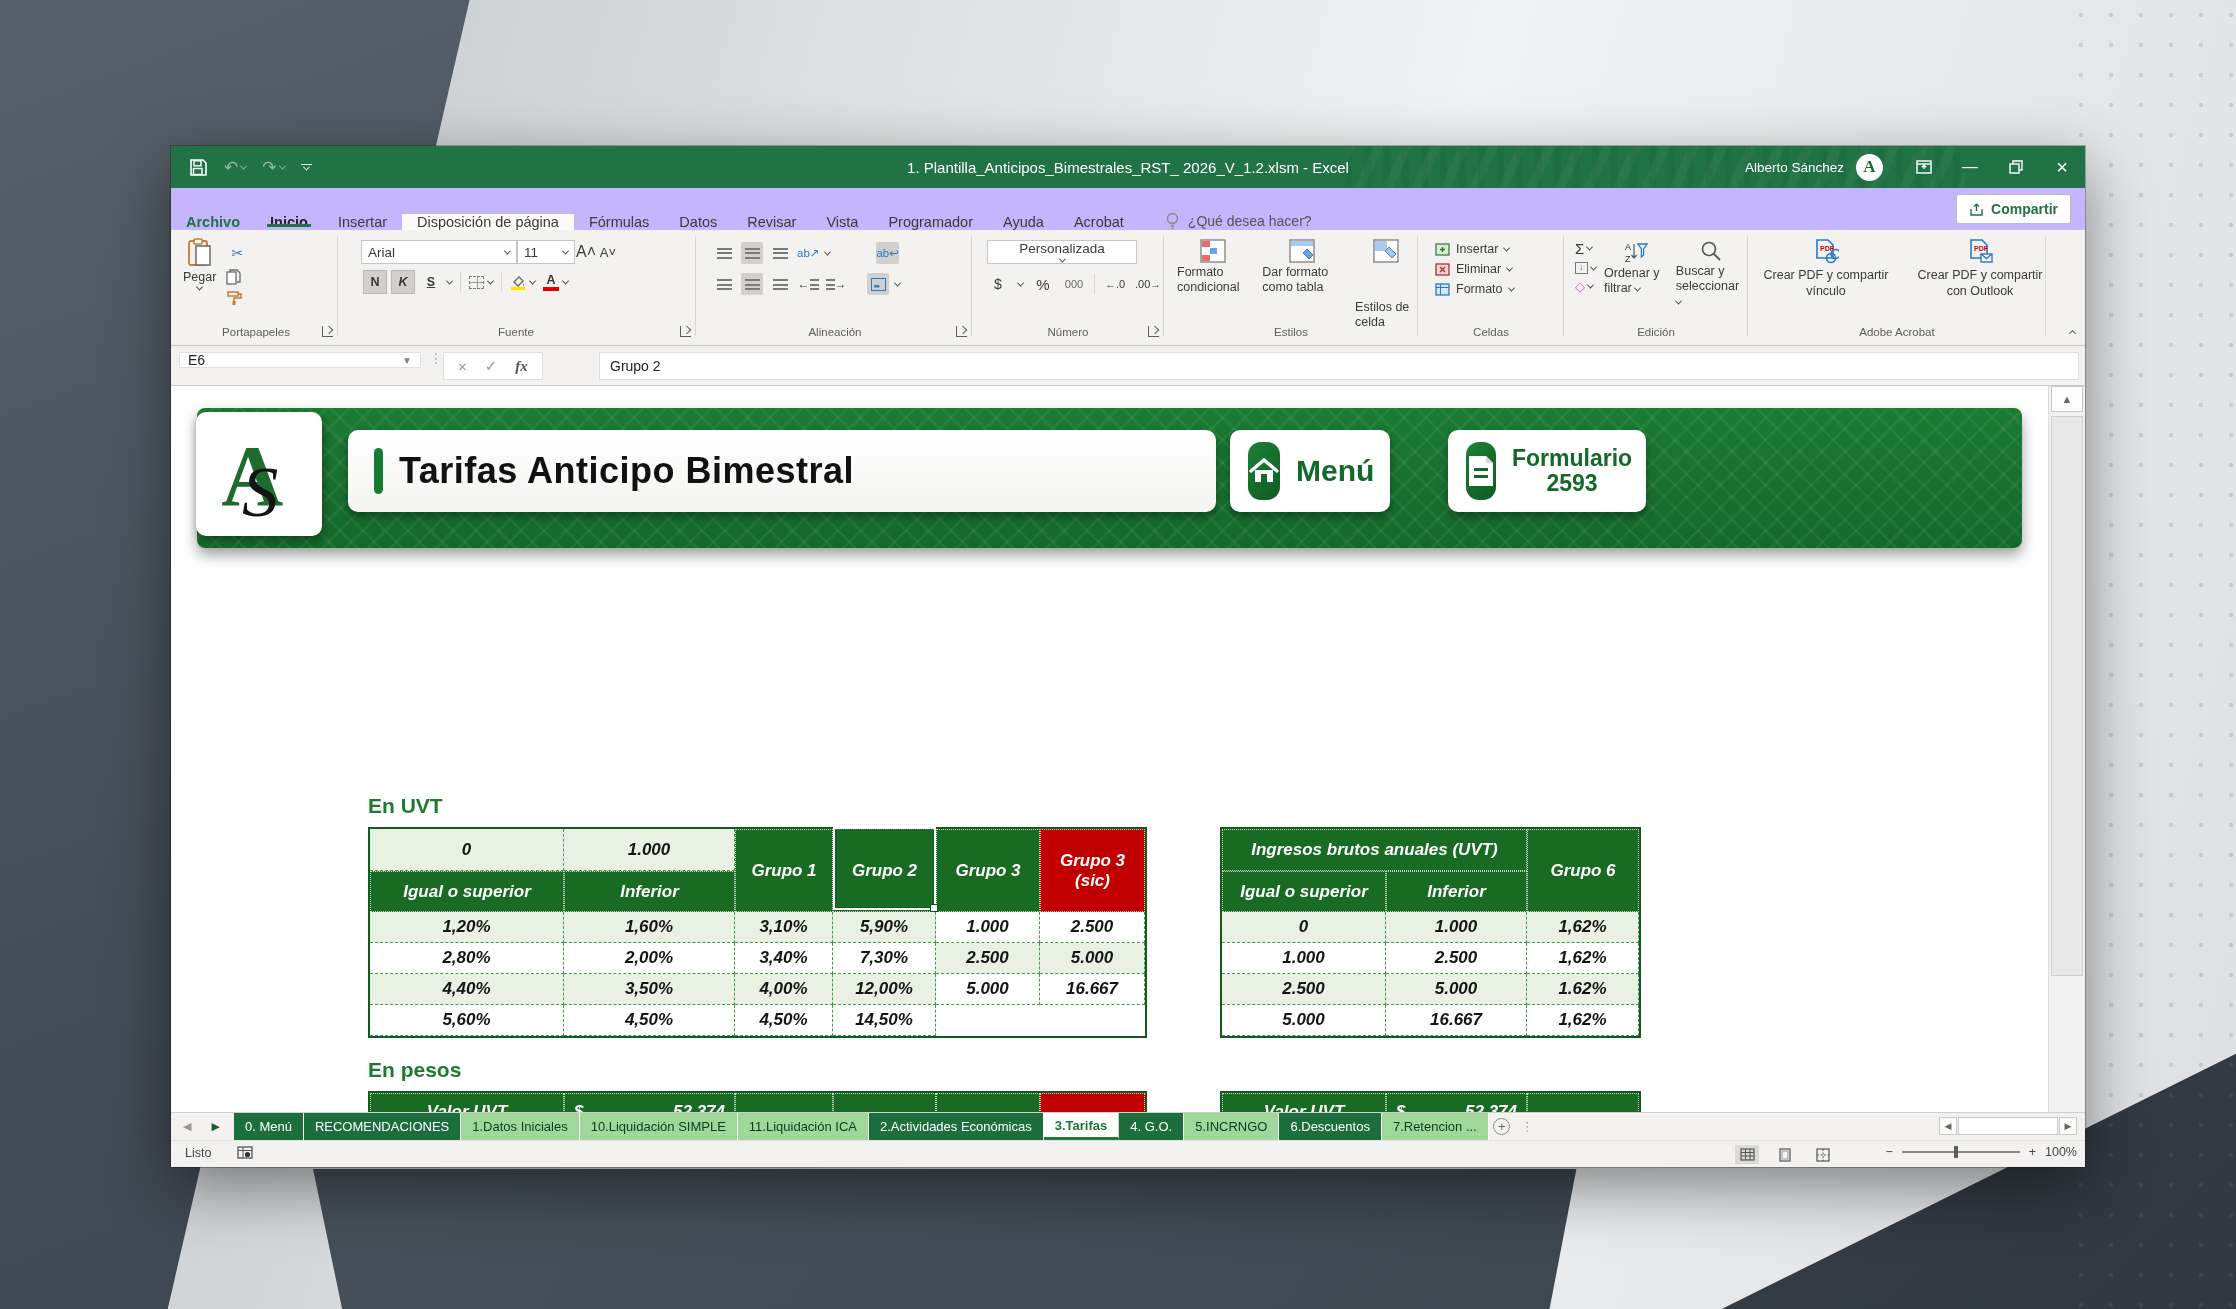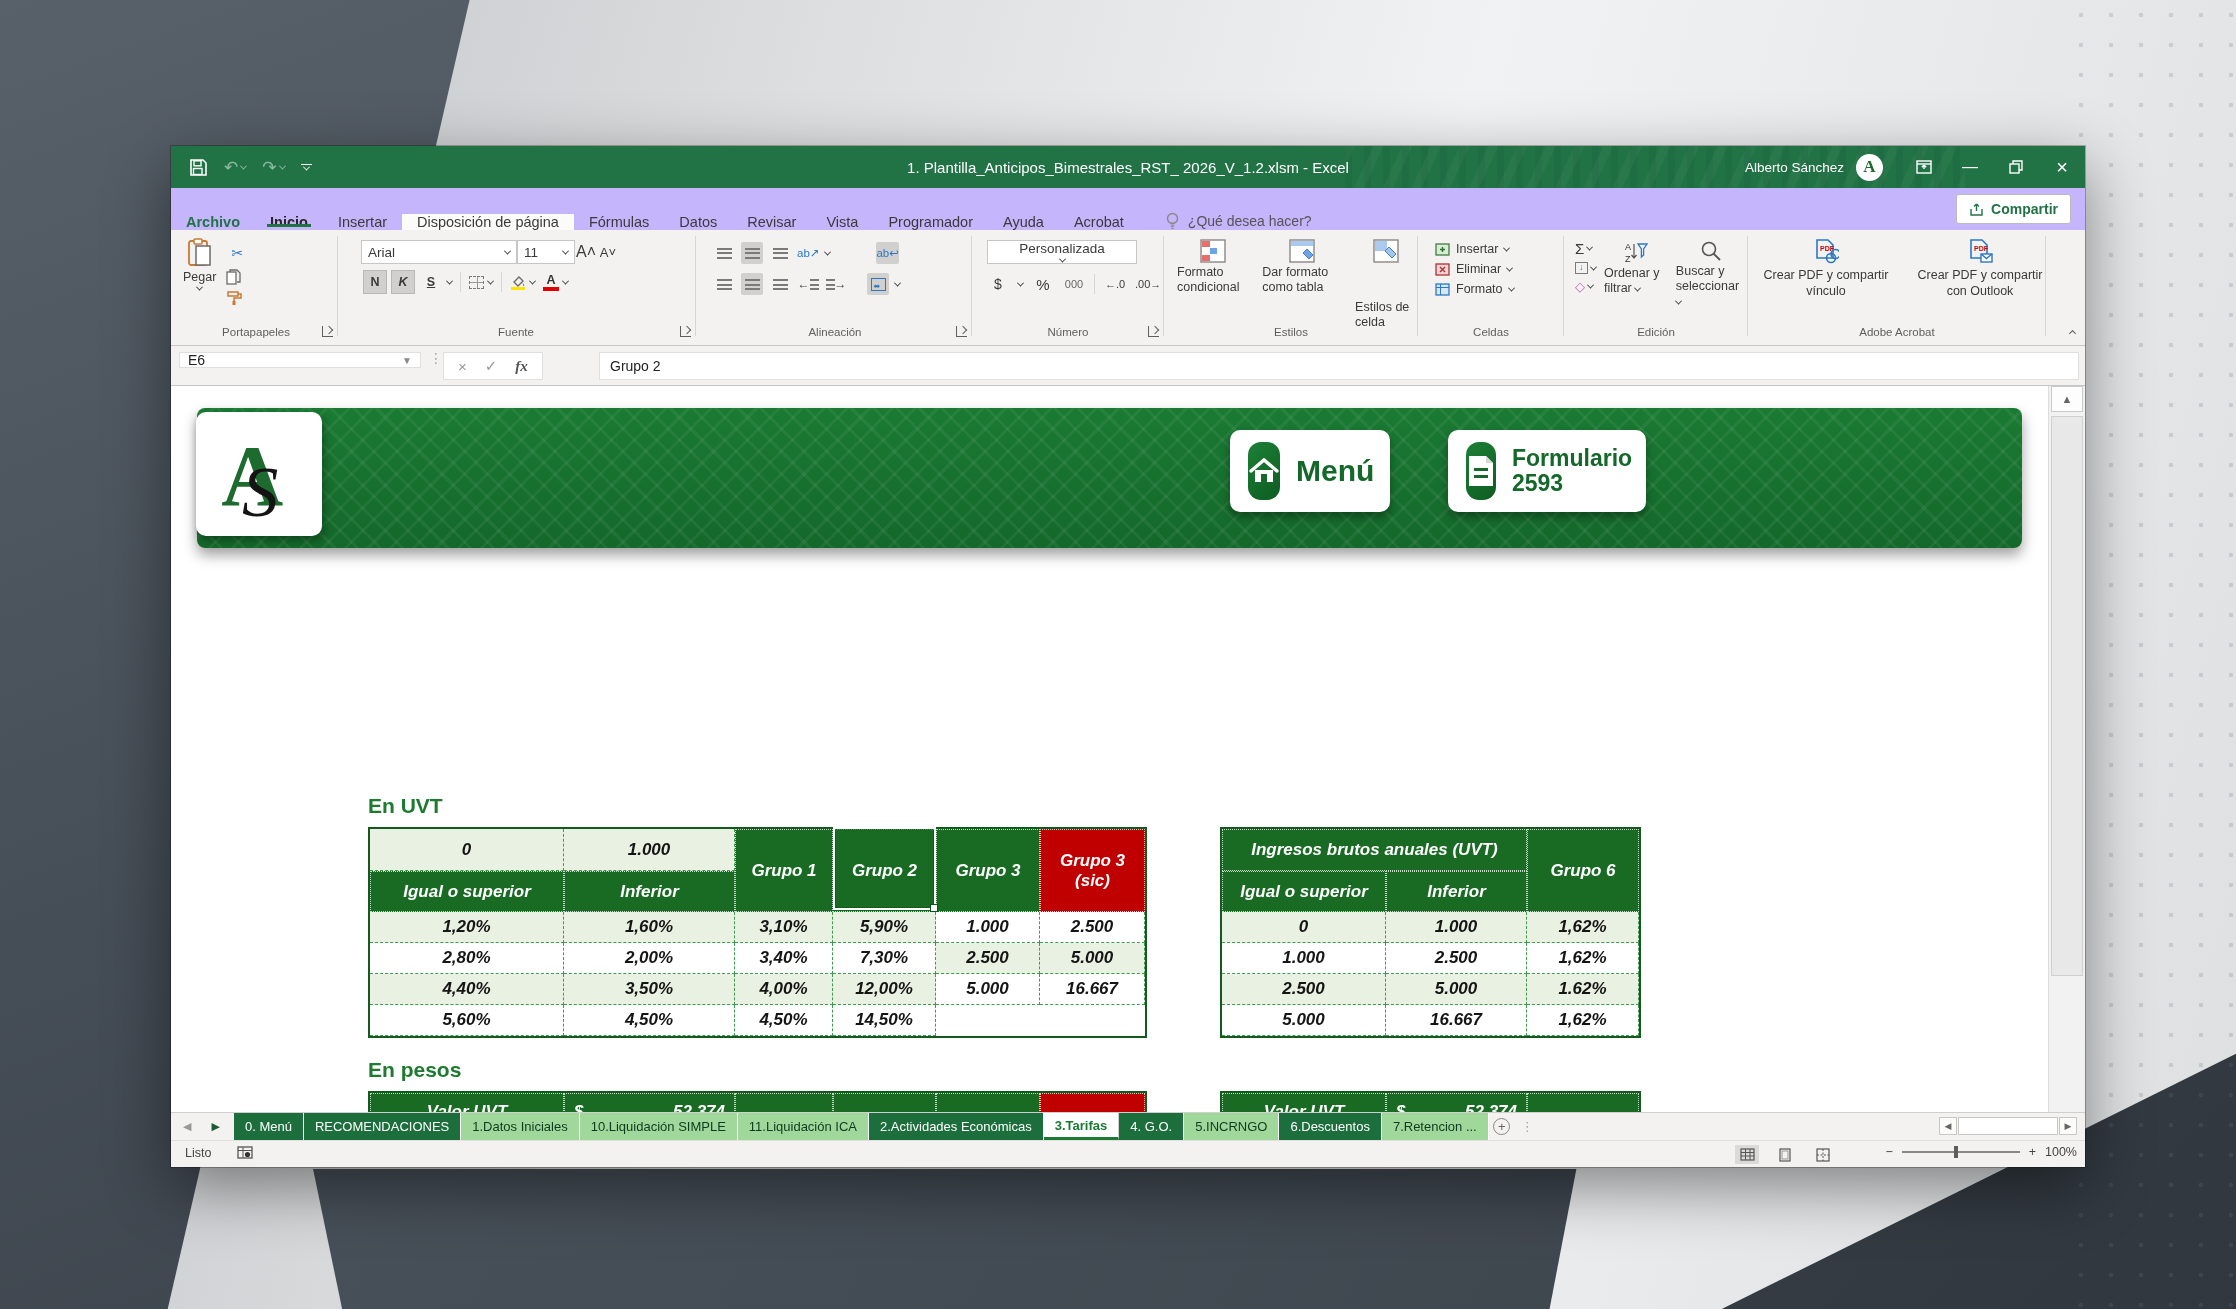--- a/index.html
+++ b/index.html
@@ -504,6 +504,10 @@
           <text x="1" y="64" font-size="66" font-family="Liberation Serif,serif" font-weight="bold" fill="#1e6b2f">A</text>
           <text x="17" y="72" font-size="56" font-family="Liberation Serif,serif" font-style="italic" fill="#141414">S</text>
         </svg>
+      </div>
+      <div class="titlepill">
+        <span class="greenbar"></span>
+        <span class="t">Tarifas Anticipo Bimestral</span>
       </div>
       <div class="bbtn menu">
         <span class="sq">

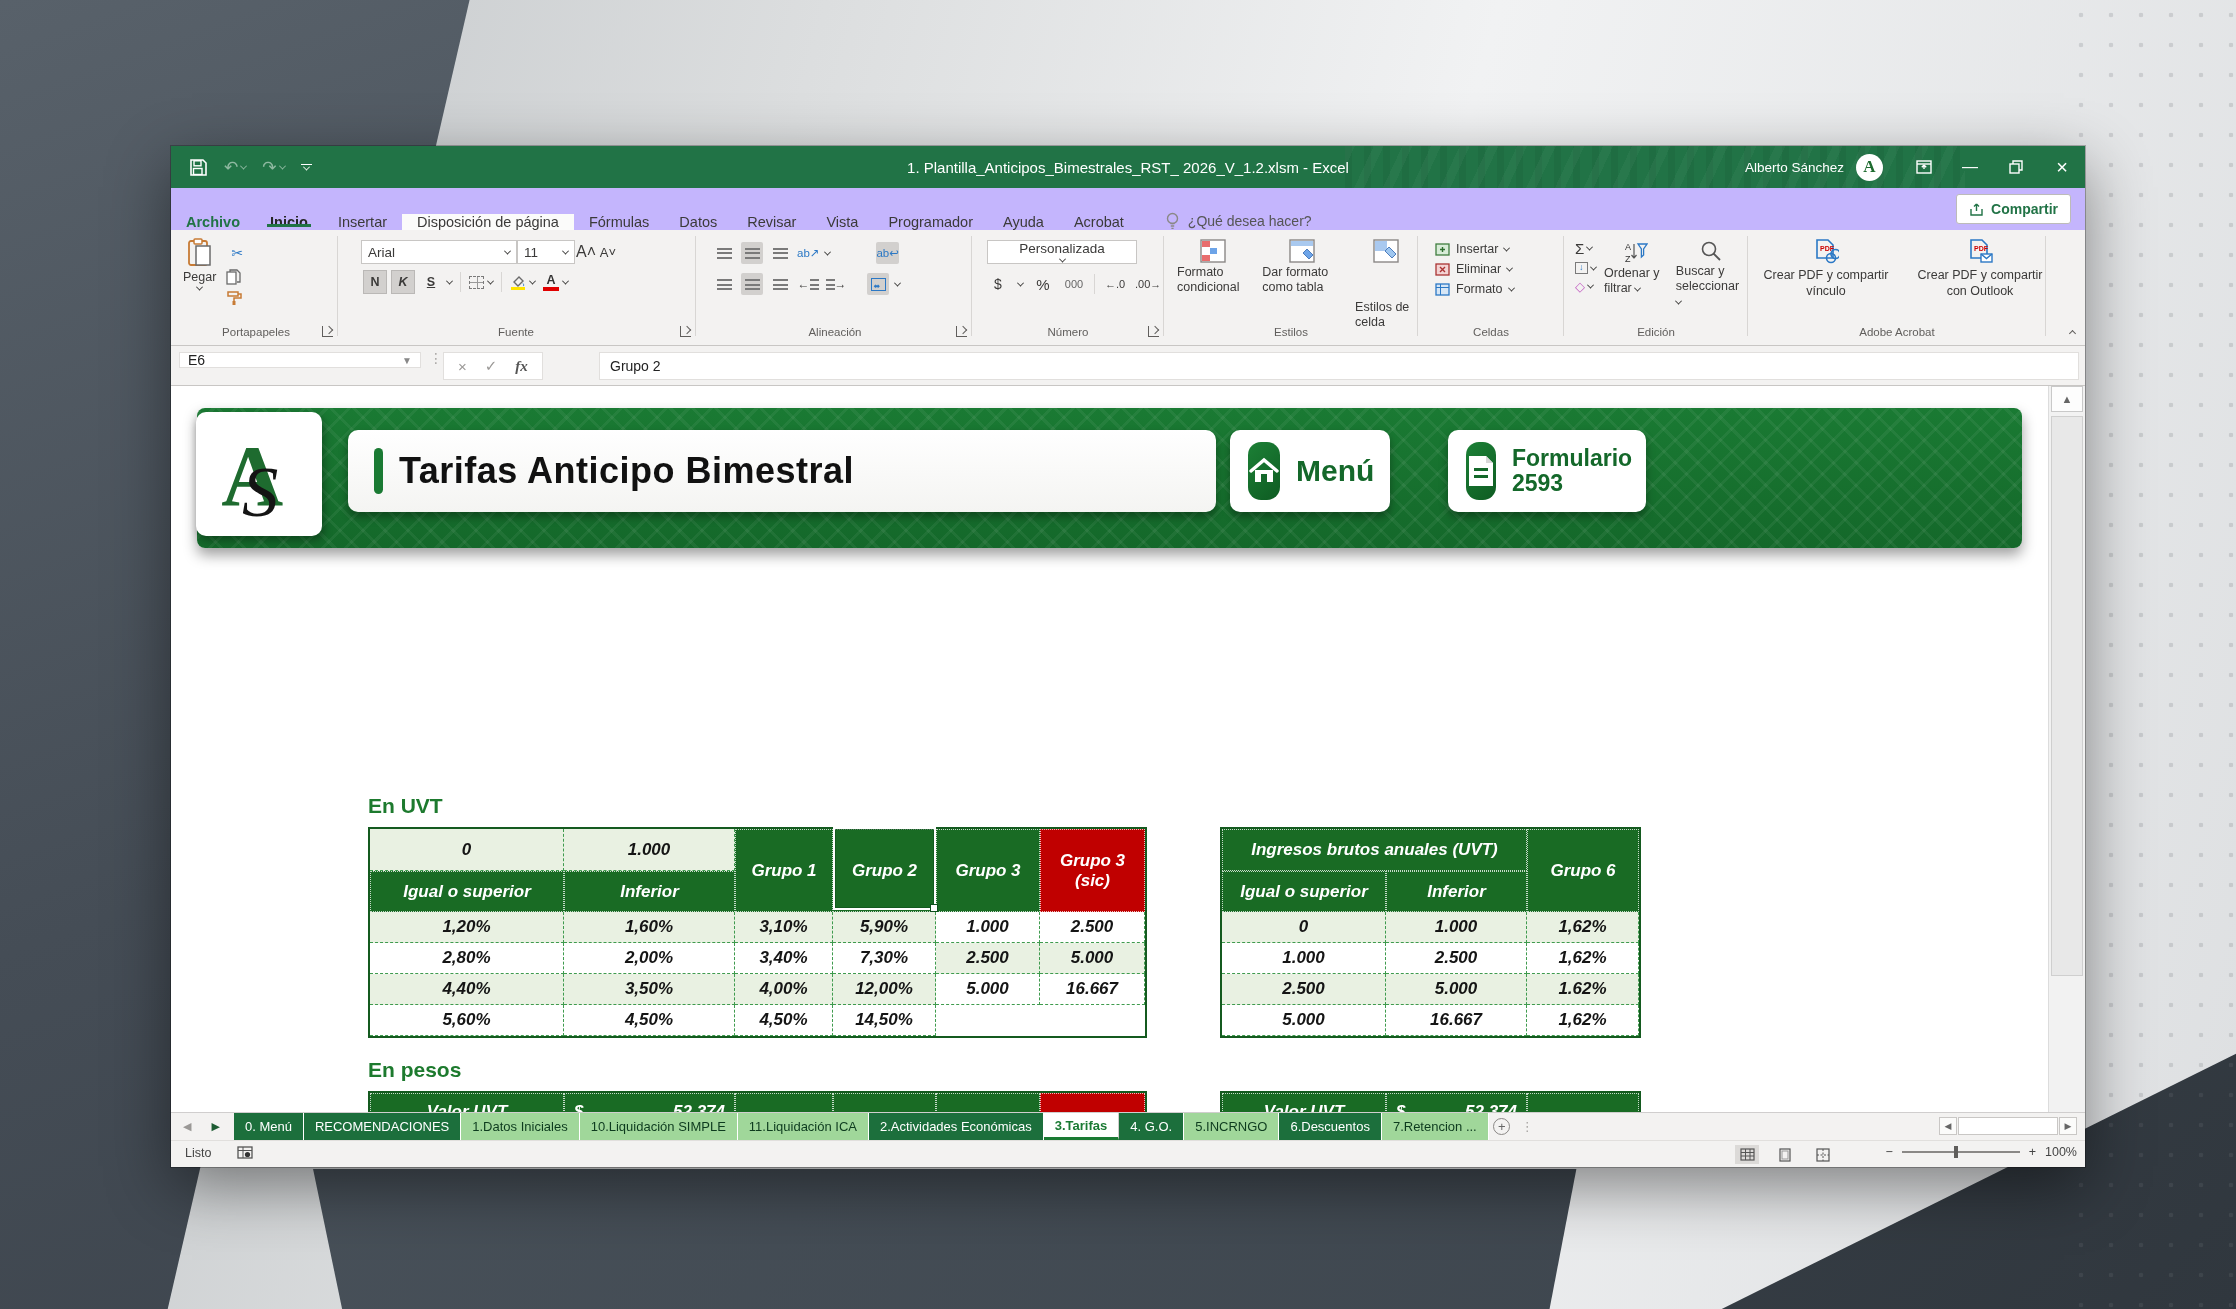--- a/index.html
+++ b/index.html
@@ -94,7 +94,7 @@
   .bbtn.menu { left:1033px; width:160px; }
   .bbtn.menu .lbl { font-size:30px; font-weight:bold; color:#14682a; }
   .bbtn.form { left:1251px; width:198px; }
-  .bbtn.form .lbl { font-size:23px; font-weight:bold; color:#14682a; line-height:1.1; text-align:left; }
+  .bbtn.form .lbl { font-size:23px; font-weight:bold; color:#14682a; line-height:1.1; text-align:center; }
 
   
   .secthead { position:absolute; font-size:21px; font-weight:bold; color:#1d7a2e; }

